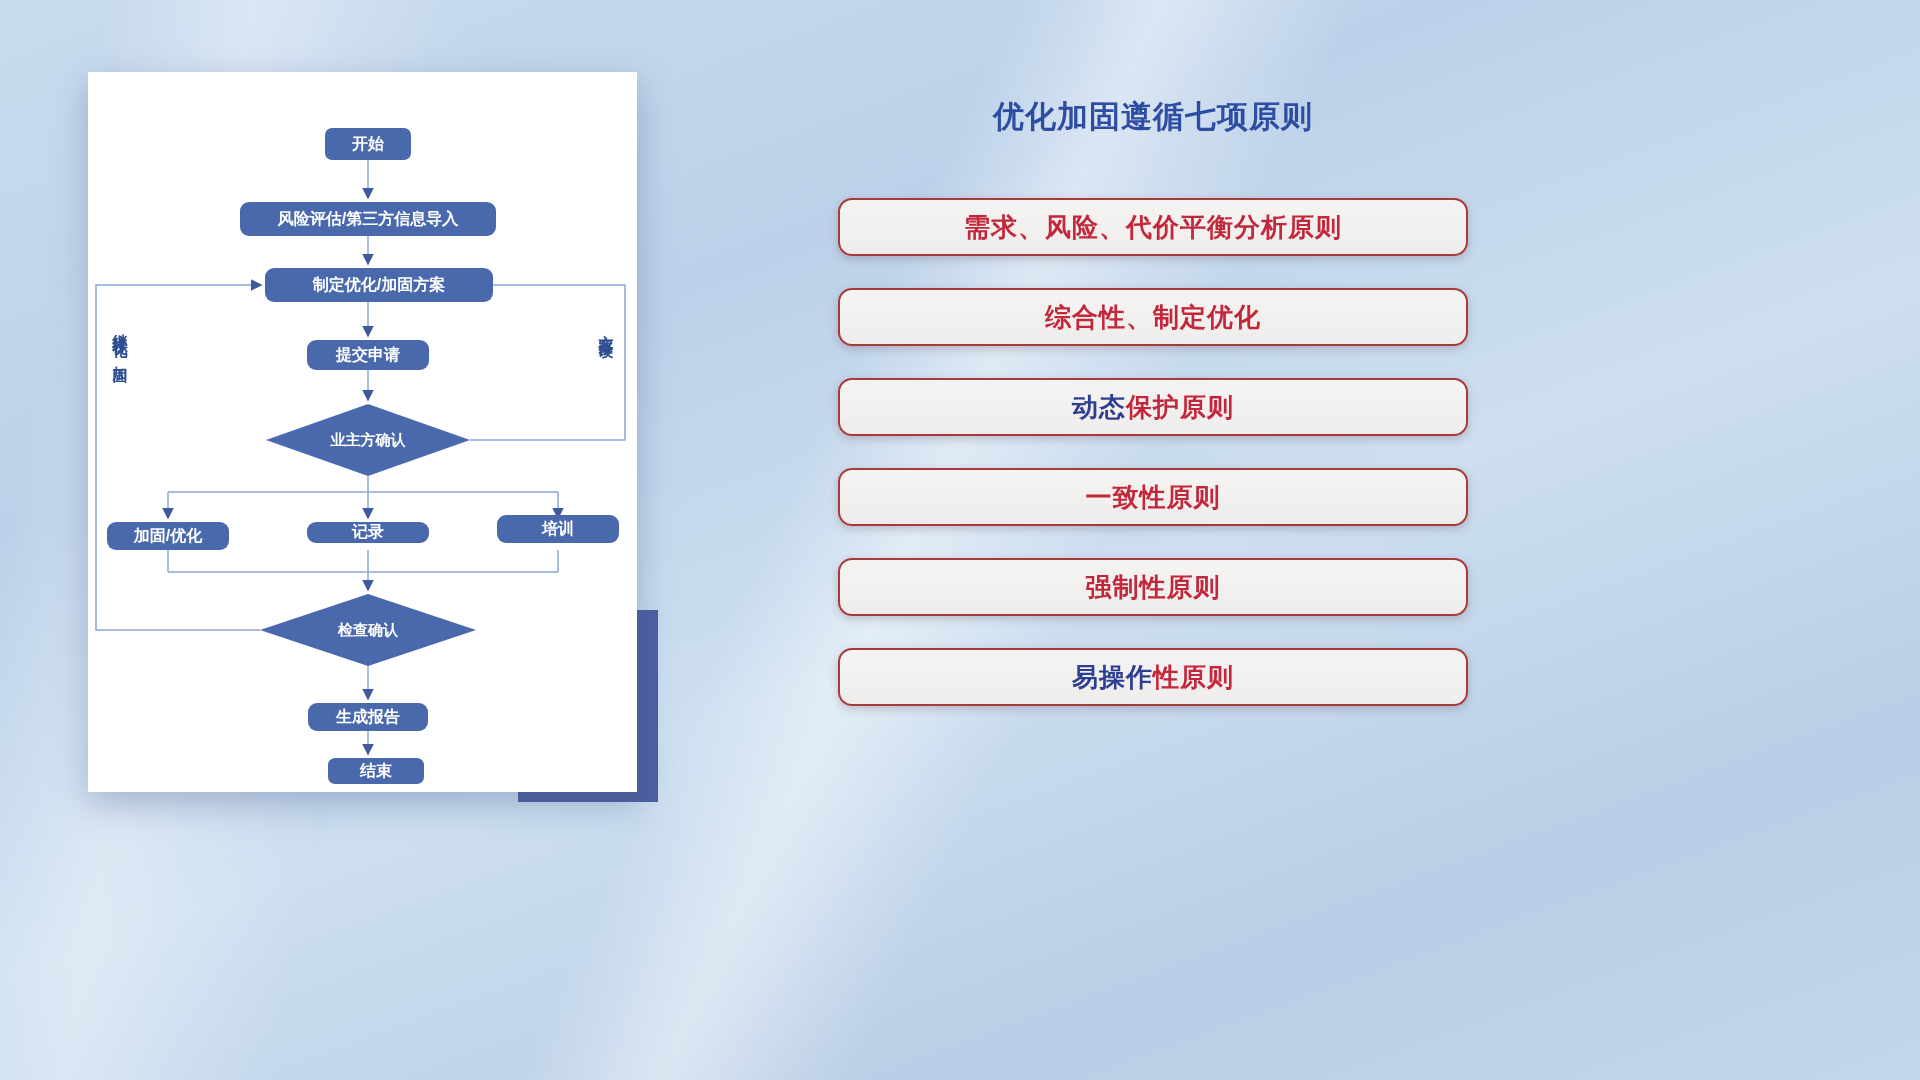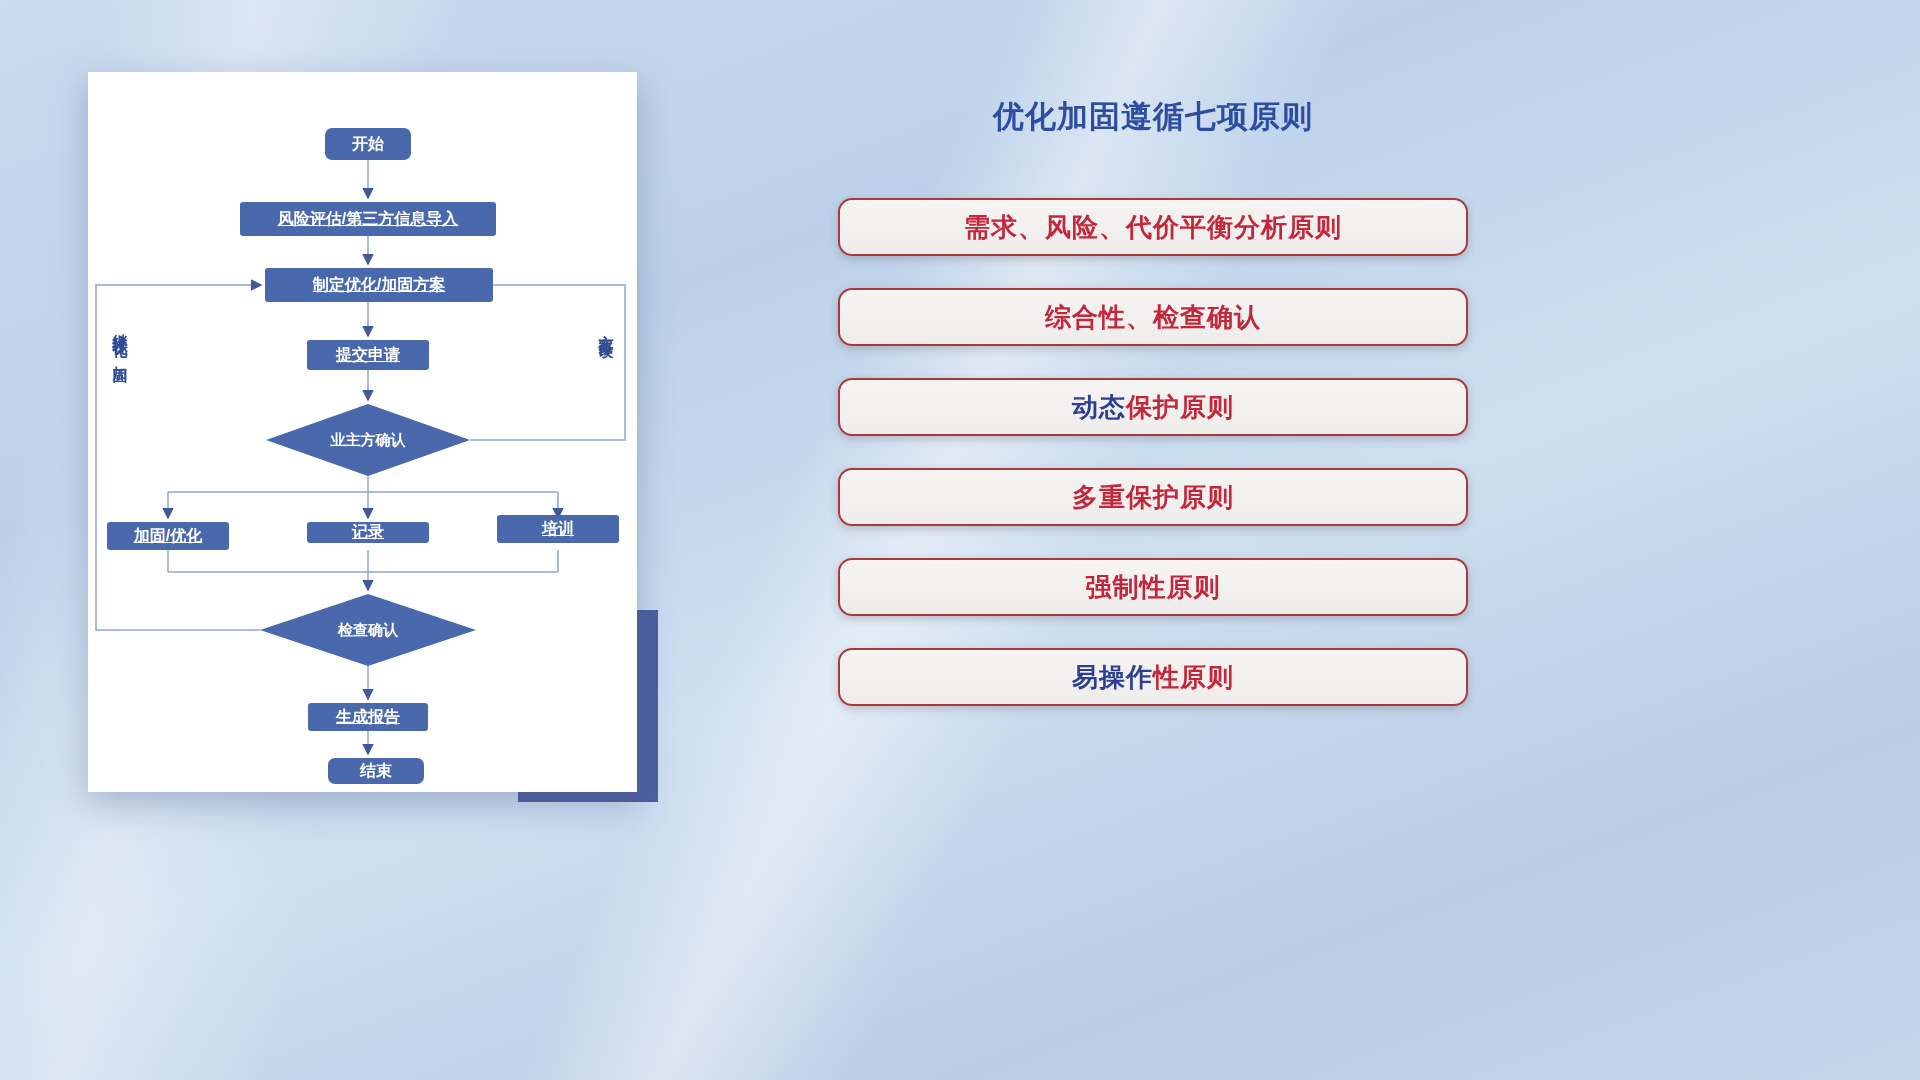--- a/index.html
+++ b/index.html
@@ -37,7 +37,7 @@
     white-space: nowrap;
   }
   .rounded { border-radius: 7px; }
-  .rect    { border-radius: 3px; text-decoration: underline; }
+  .rect    { border-radius: 9px; }
   .diamond {
     clip-path: polygon(50% 0%, 100% 50%, 50% 100%, 0% 50%);
     font-size: 15px;

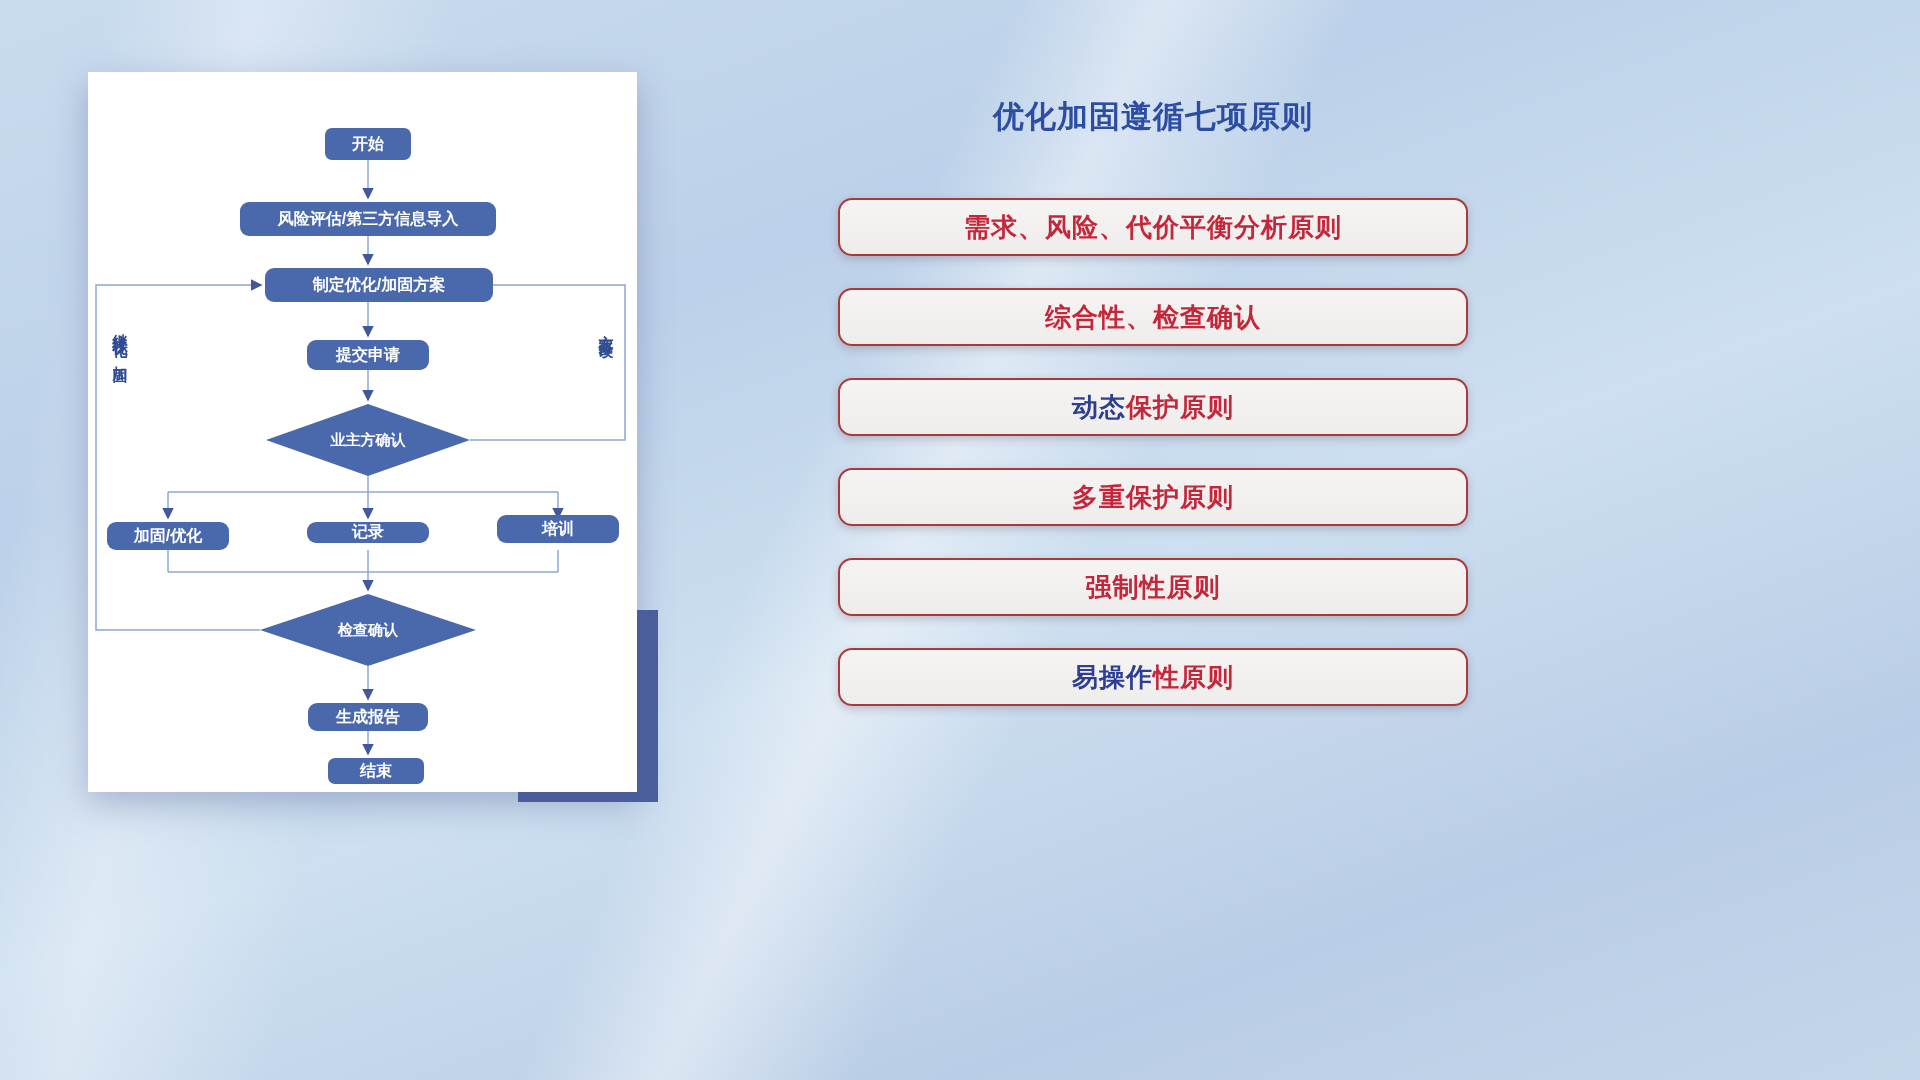--- a/index.html
+++ b/index.html
@@ -184,7 +184,7 @@
     <div class="pill-text"><span style="color: rgb(195, 39, 59);">需求、风险、代价平衡分析原则</span></div>
   </div>
         <div class="pill">
-    <div class="pill-text"><span style="color: rgb(195, 39, 59);">综合性、检查确认</span></div>
+    <div class="pill-text"><span style="color: rgb(195, 39, 59);">综合性、制定优化</span></div>
   </div>
         <div class="pill">
     <div class="pill-text"><span style="color: rgb(46, 63, 147);">动态</span><span style="color: rgb(195, 39, 59);">保护原则</span></div>

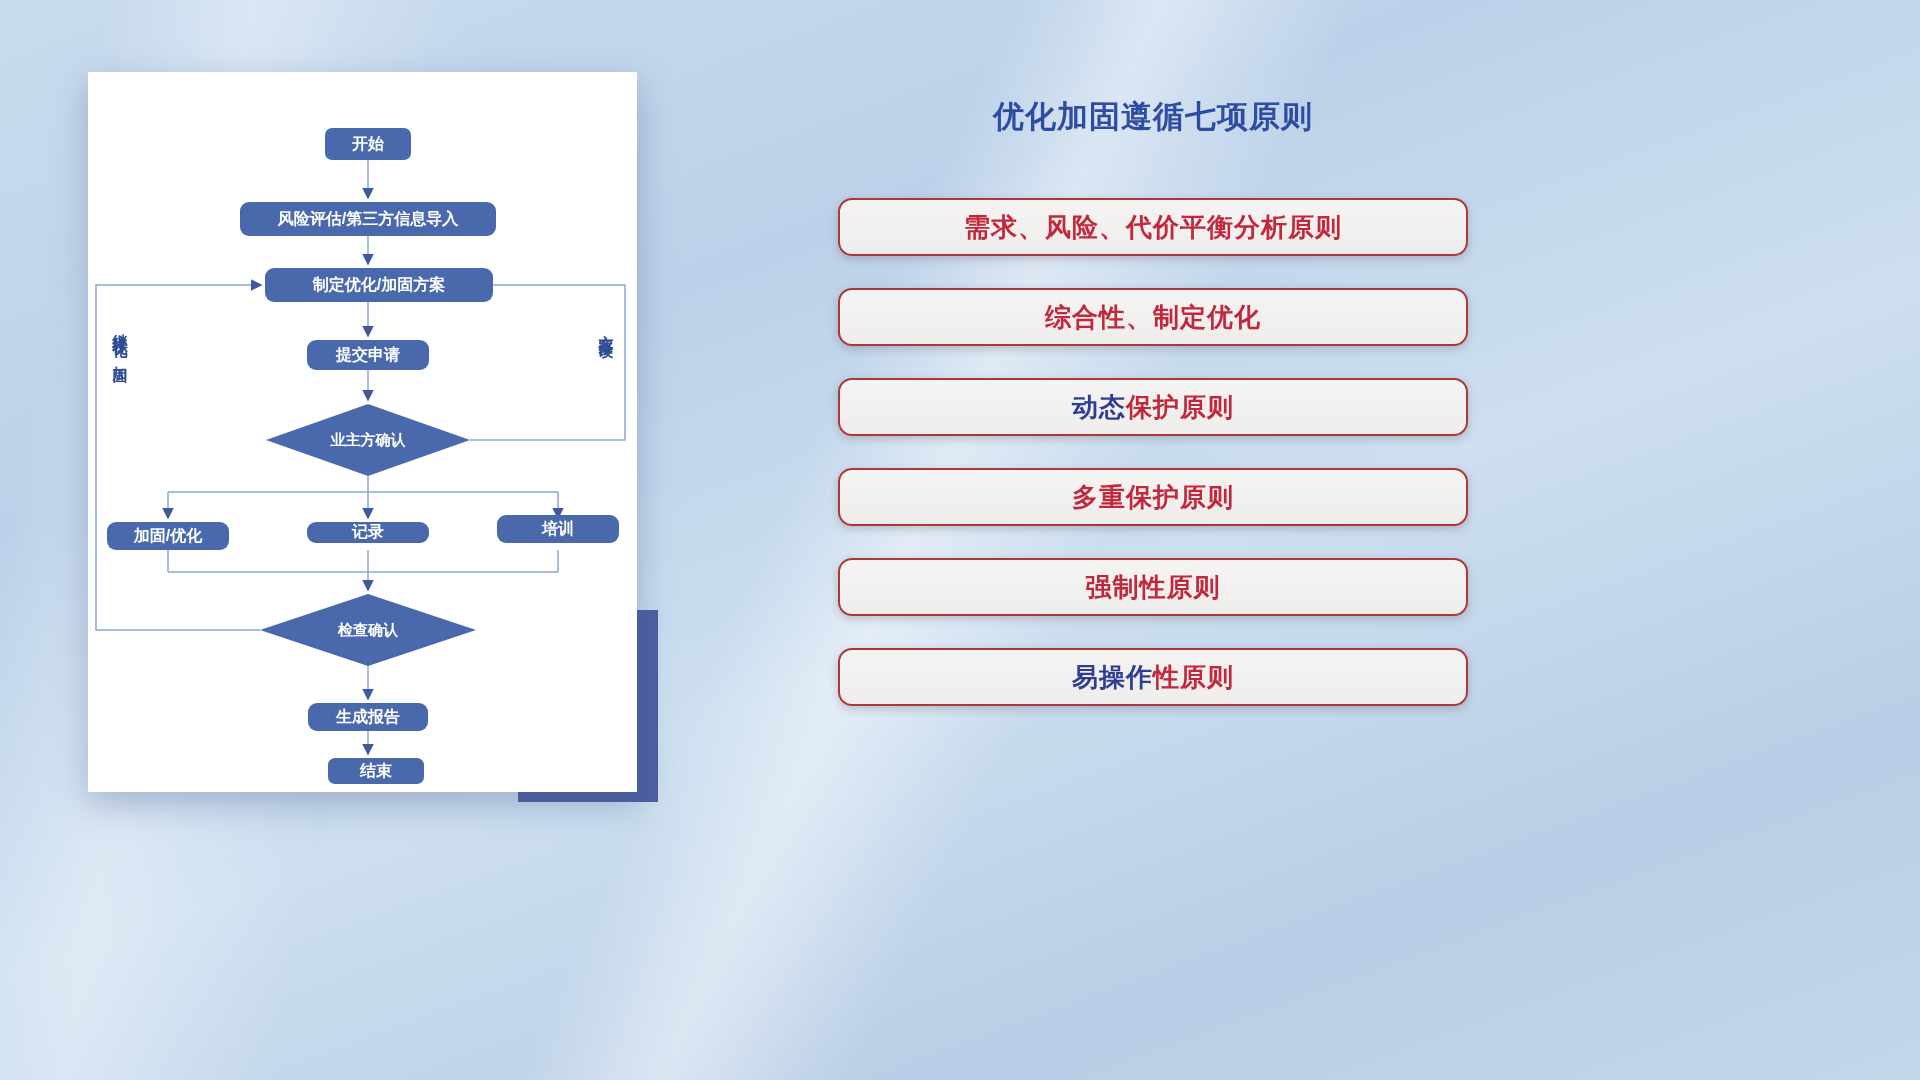--- a/index.html
+++ b/index.html
@@ -190,7 +190,7 @@
     <div class="pill-text"><span style="color: rgb(46, 63, 147);">动态</span><span style="color: rgb(195, 39, 59);">保护原则</span></div>
   </div>
         <div class="pill">
-    <div class="pill-text"><span style="color: rgb(195, 39, 59);">多重保护原则</span></div>
+    <div class="pill-text"><span style="color: rgb(195, 39, 59);">一致性原则</span></div>
   </div>
         <div class="pill">
     <div class="pill-text"><span style="color: rgb(195, 39, 59);">强制性原则</span></div>

